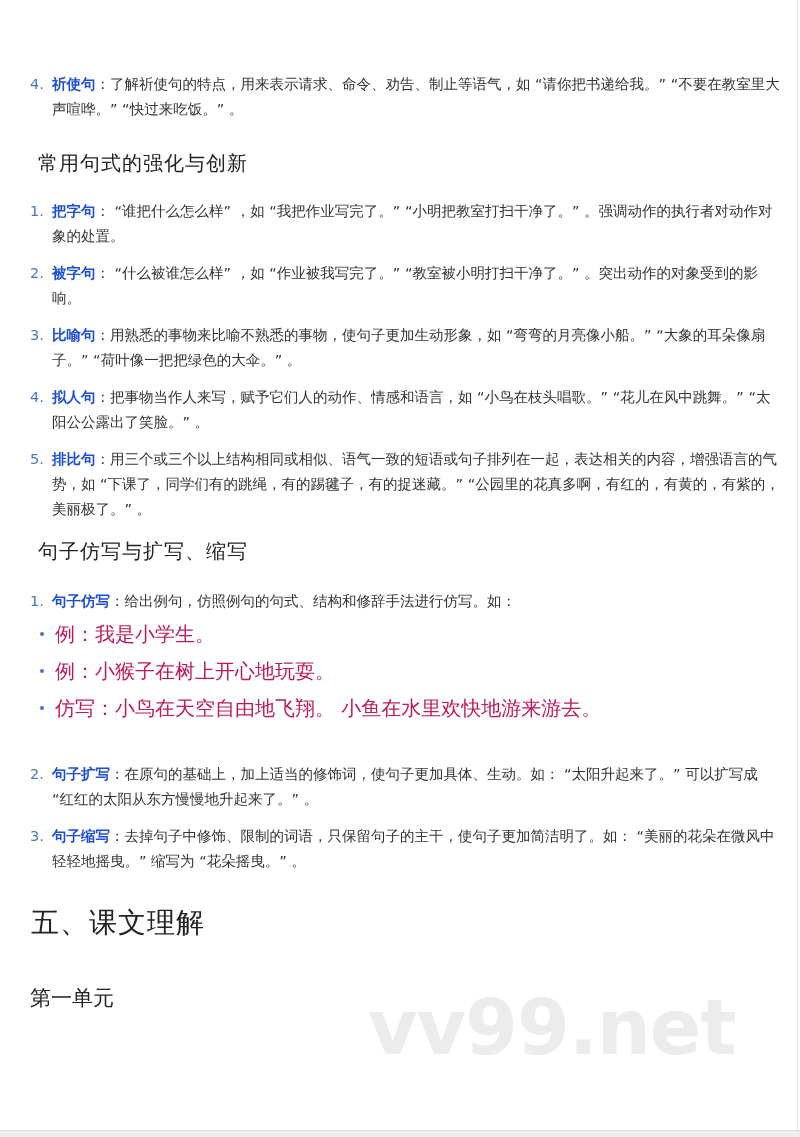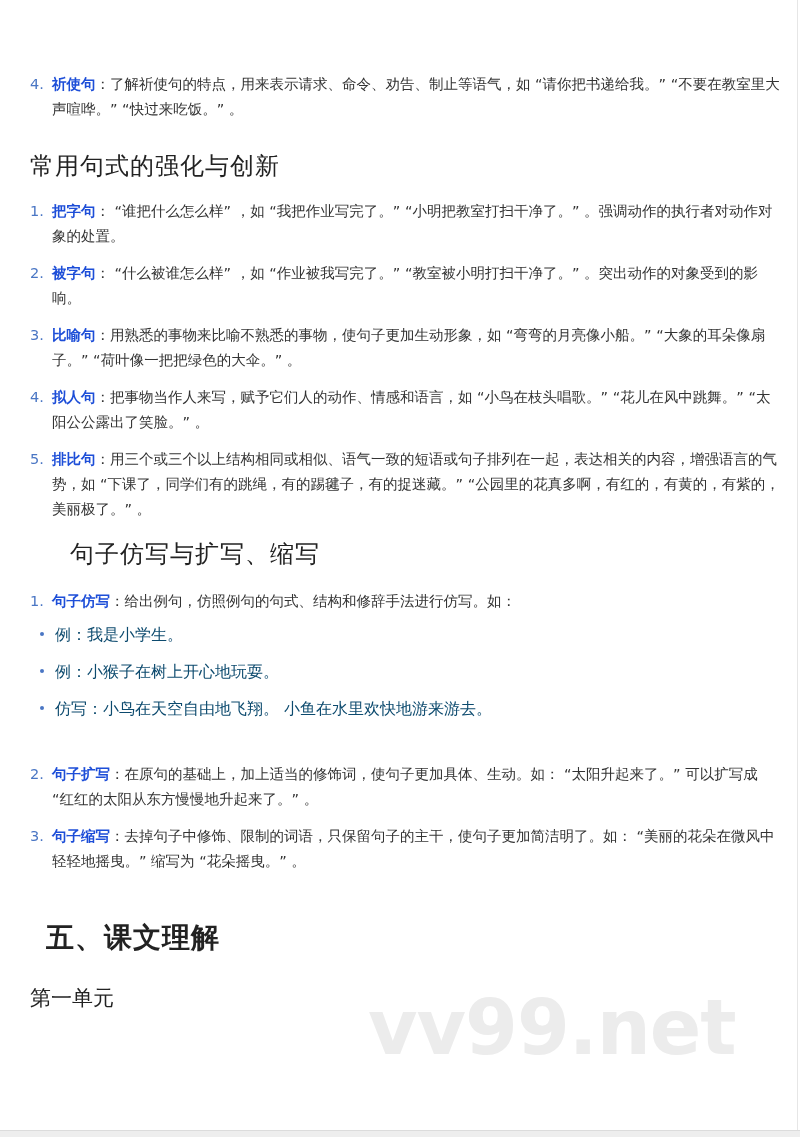--- a/index.html
+++ b/index.html
@@ -63,8 +63,8 @@
     h2.section {
       margin: 0;
       position: absolute;
-      left: 0;
-      font-size: 24px;
+      left: 8px;
+      font-size: 20px;
       font-weight: normal;
       color: #222;
       letter-spacing: 1px;

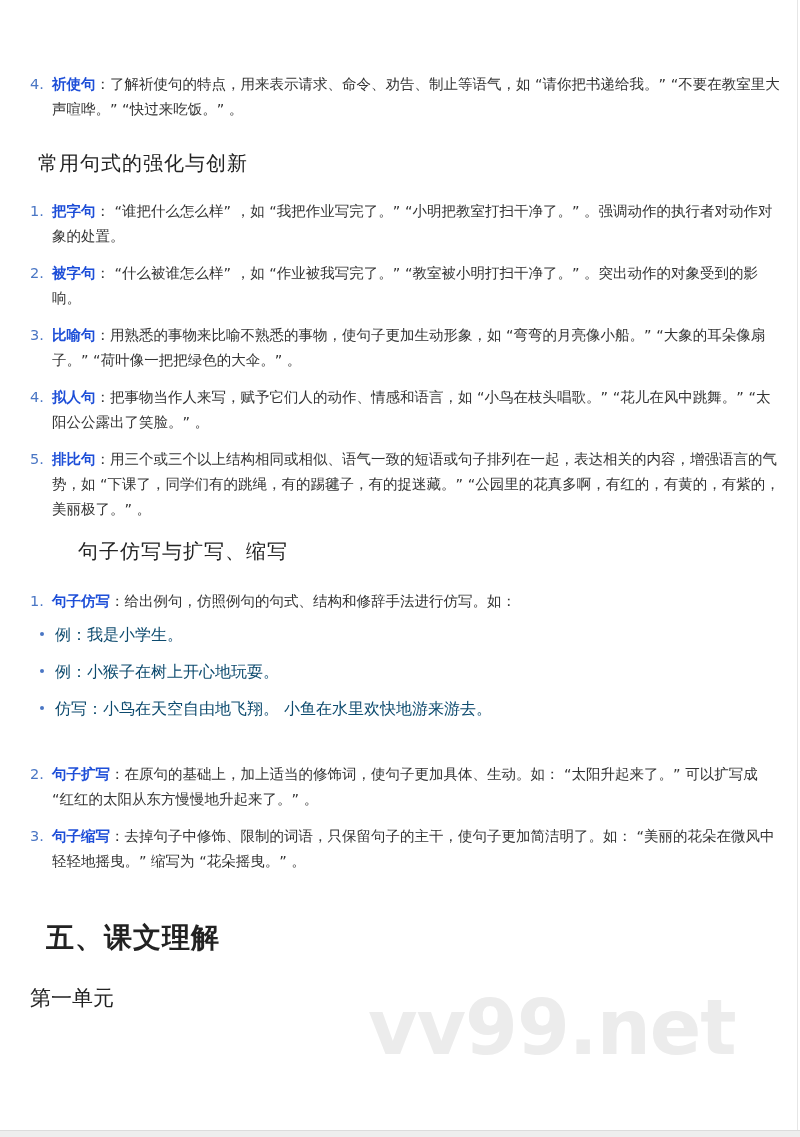--- a/index.html
+++ b/index.html
@@ -153,7 +153,7 @@
       </li>
     </ol>
 
-    <h2 class="section" style="top:538px;margin-left:40px;">句子仿写与扩写、缩写</h2>
+    <h2 class="section" style="top:538px;">句子仿写与扩写、缩写</h2>
 
     <ol class="items abs" style="top:589px;">
       <li class="item" style="margin-bottom:8px;">

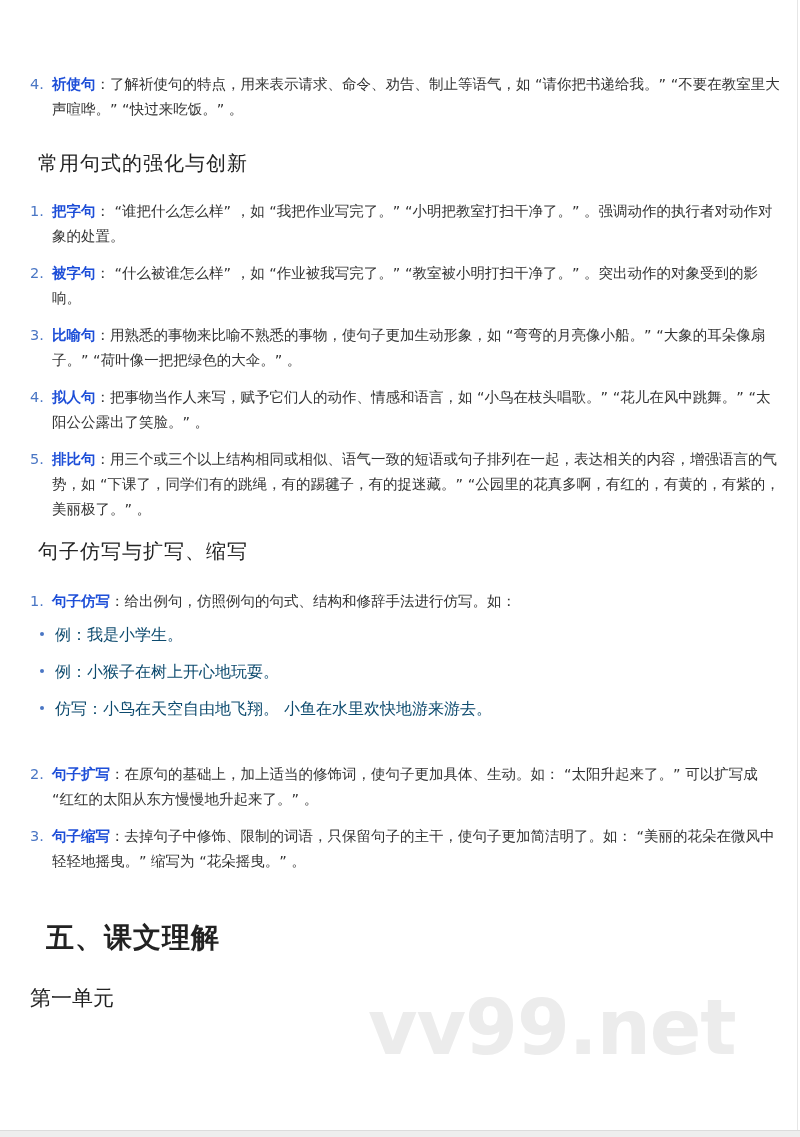--- a/index.html
+++ b/index.html
@@ -90,9 +90,9 @@
     .bullet-item {
       position: relative;
       padding-left: 47px;
-      font-size: 16px;
+      font-size: 20px;
       line-height: 25px;
-      color: #0c4a6e;
+      color: #be185d;
     }
     .bullet-item .dot {
       position: absolute;

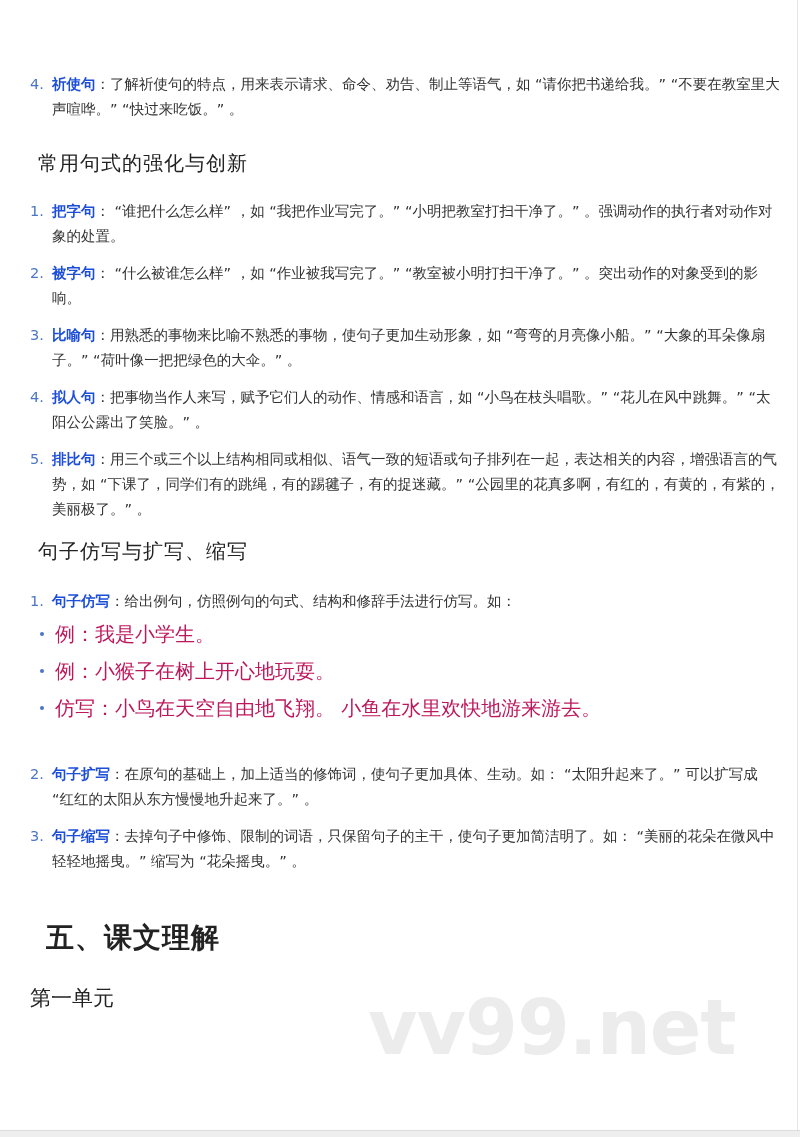--- a/index.html
+++ b/index.html
@@ -70,11 +70,11 @@
       letter-spacing: 1px;
     }
     h1.chapter {
-      margin: 16px;
+      margin: 1px;
       position: absolute;
       left: 0;
       font-size: 28px;
-      font-weight: bold;
+      font-weight: normal;
       color: #222;
       letter-spacing: 1px;
     }

